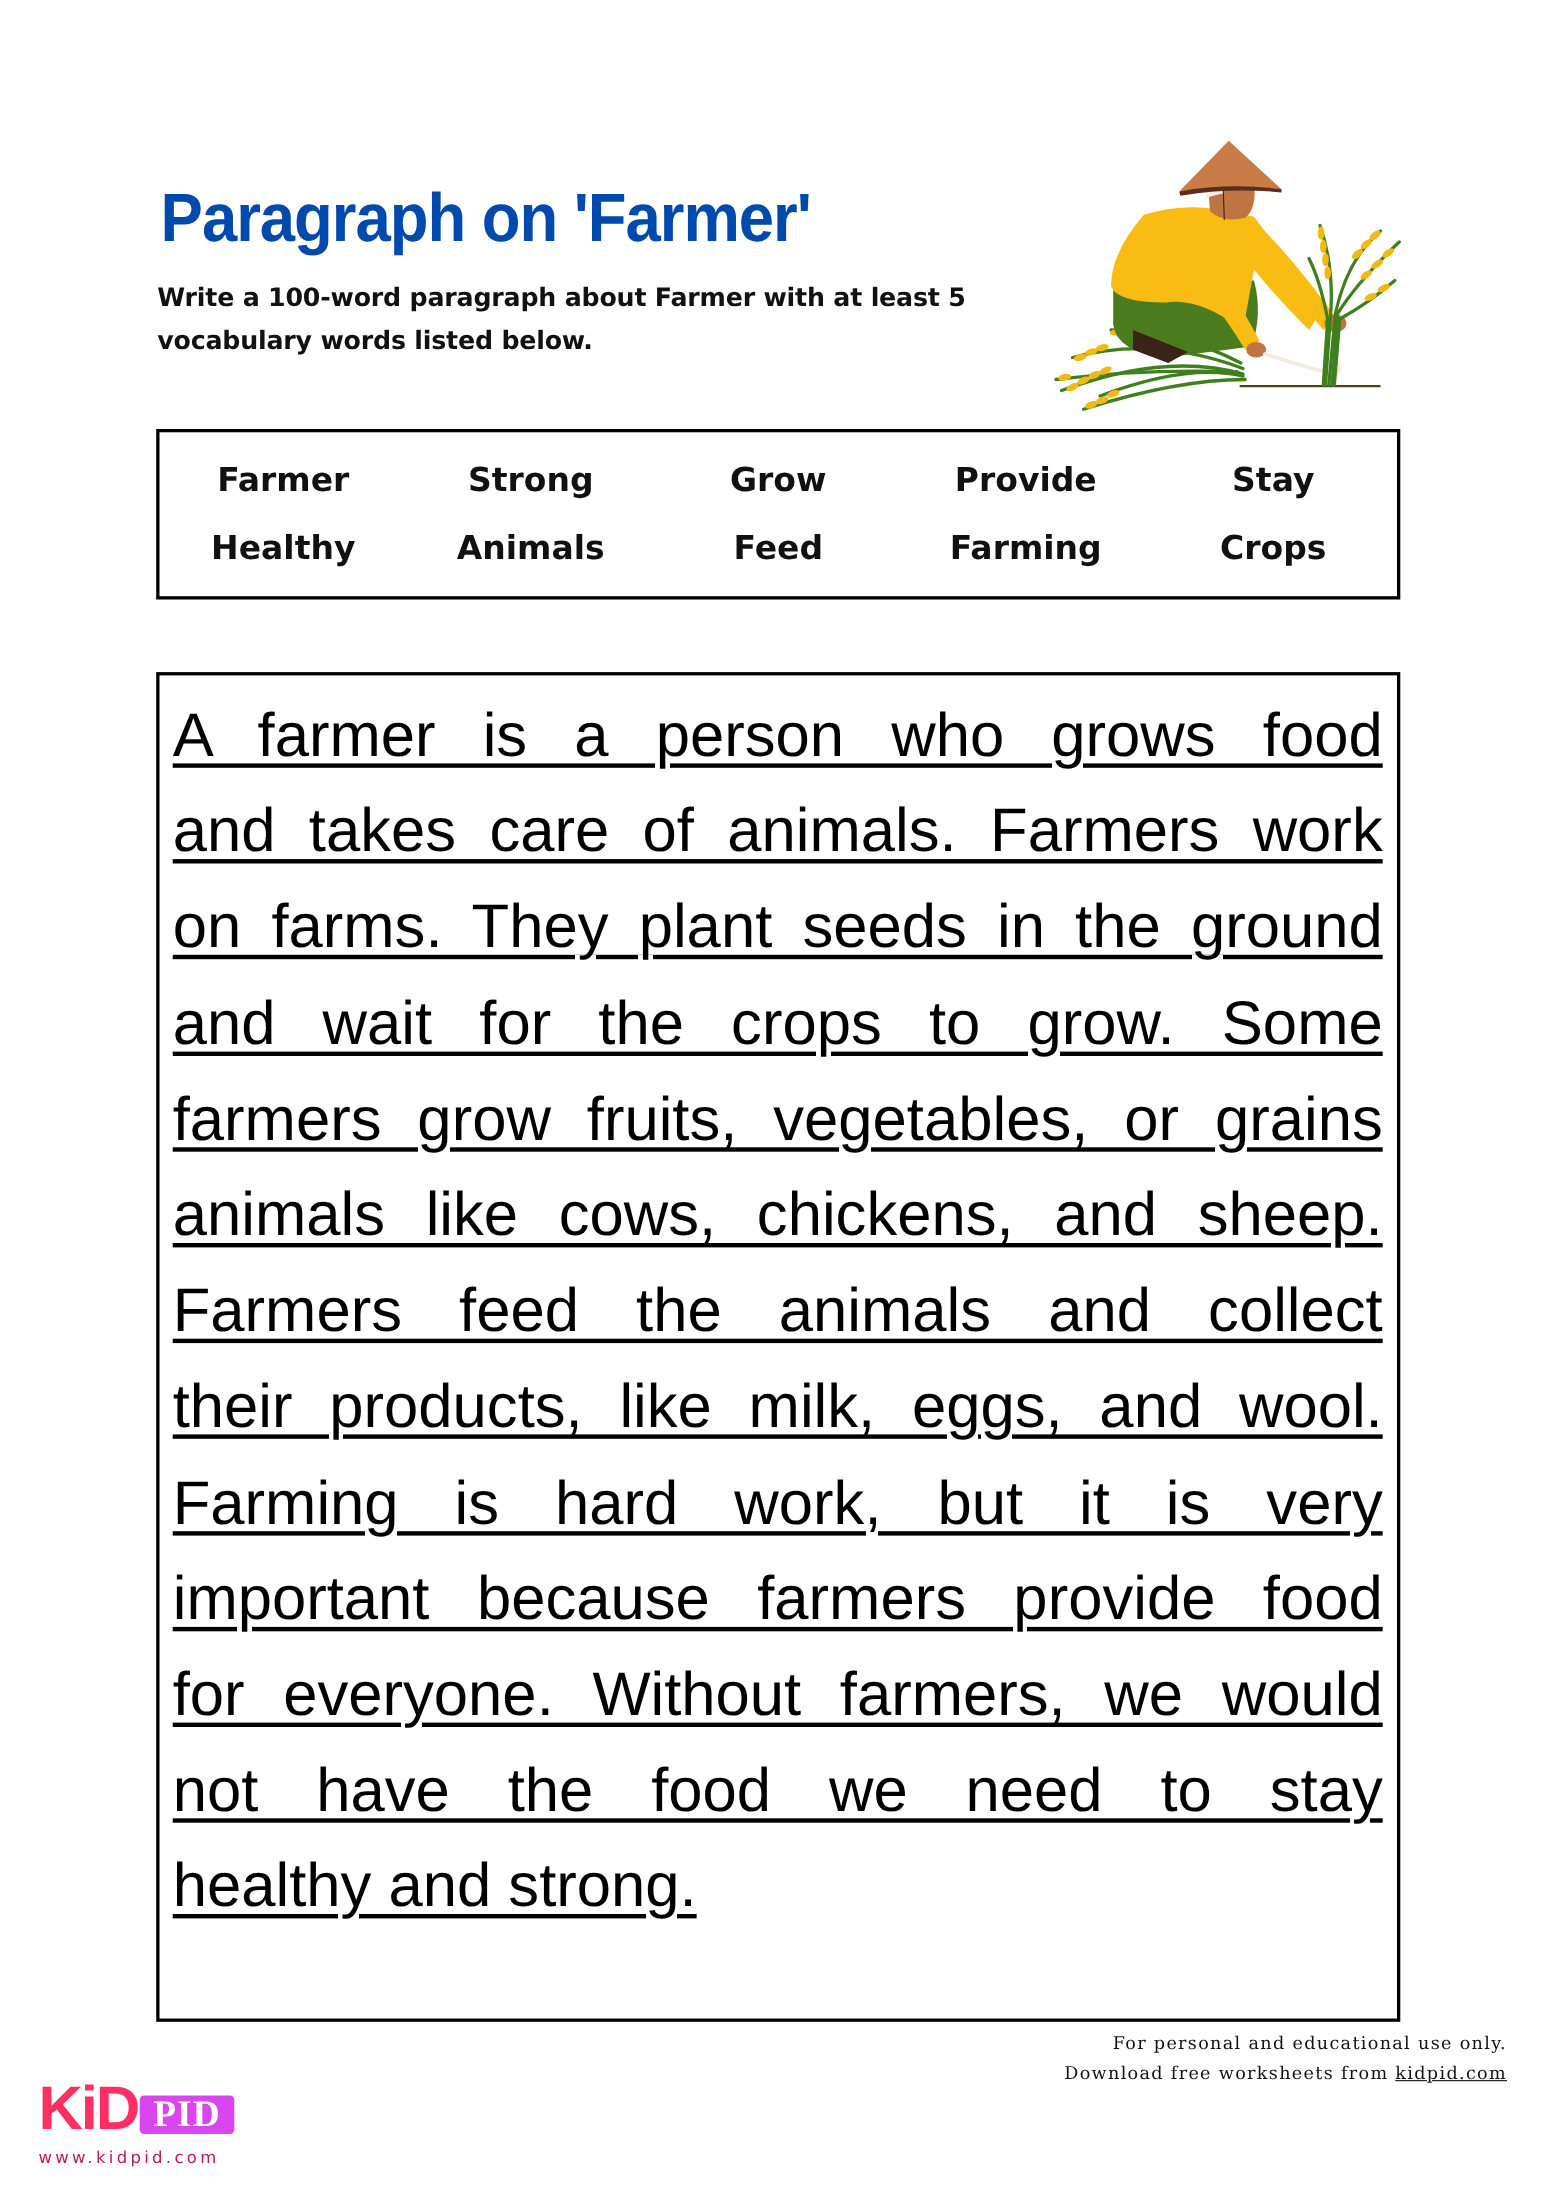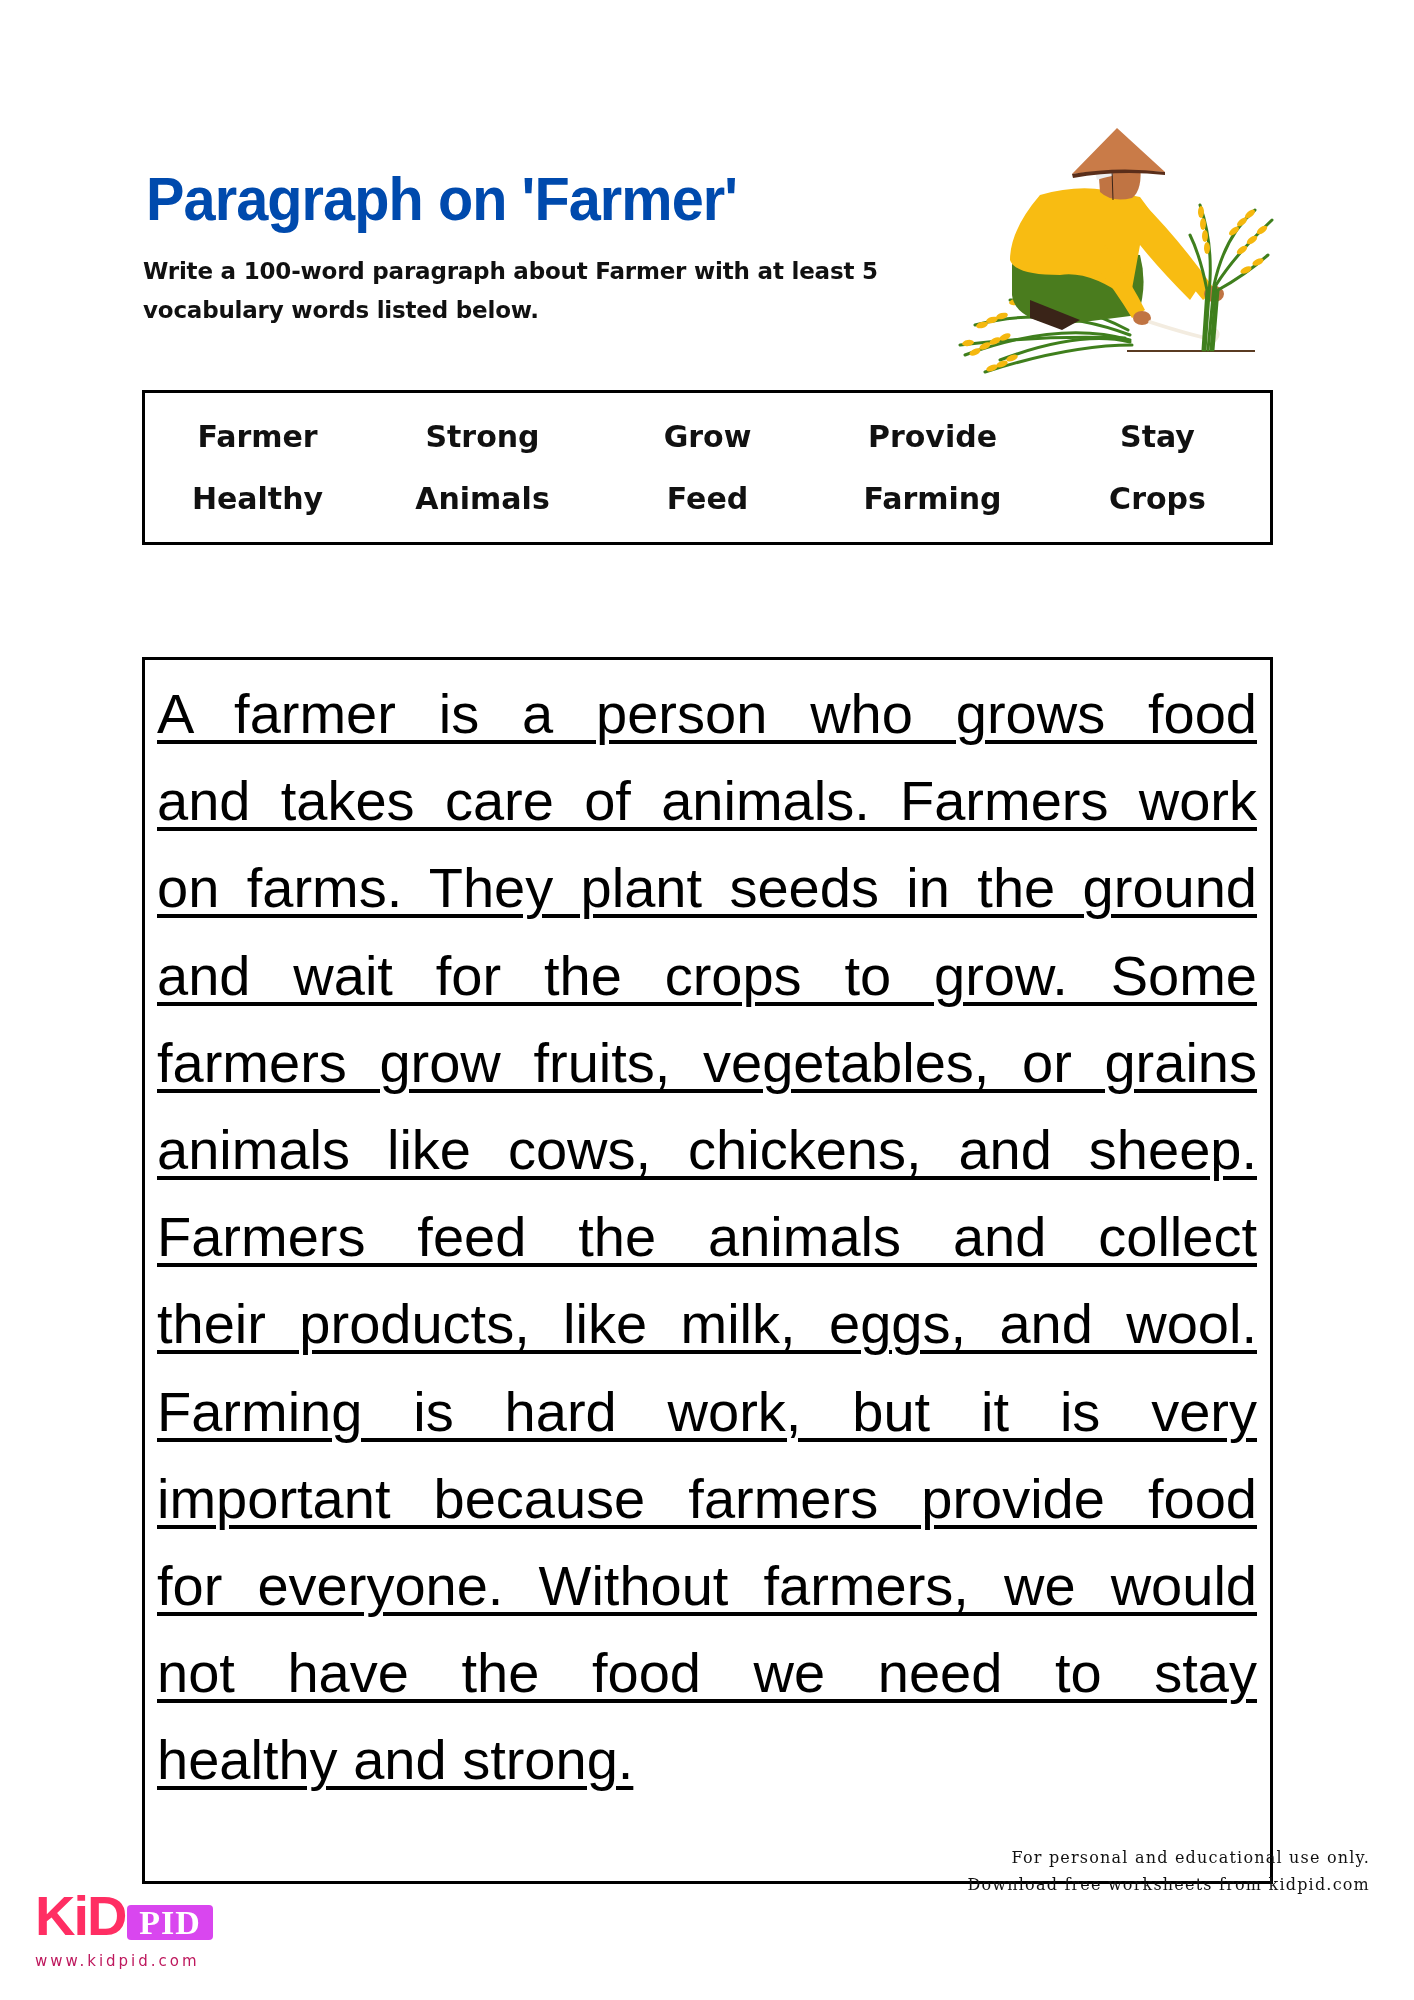--- a/index.html
+++ b/index.html
@@ -26,7 +26,7 @@
                 font-size: 30px; line-height: 36px; color: #111; }
 
   .para-box { position: absolute; left: 142px; top: 611px; width: 1131px; height: 1227px;
-              box-sizing: border-box; border: 3px solid #000; margin-top: 46px; }
+              box-sizing: border-box; border: 3px solid #000; }
   .para-lines { position: absolute; left: 12px; top: 10px; width: 1100px; }
   .para-line { display: block; height: 87.2px; line-height: 87.2px;
                font-family: "Liberation Sans", sans-serif; font-weight: 400;

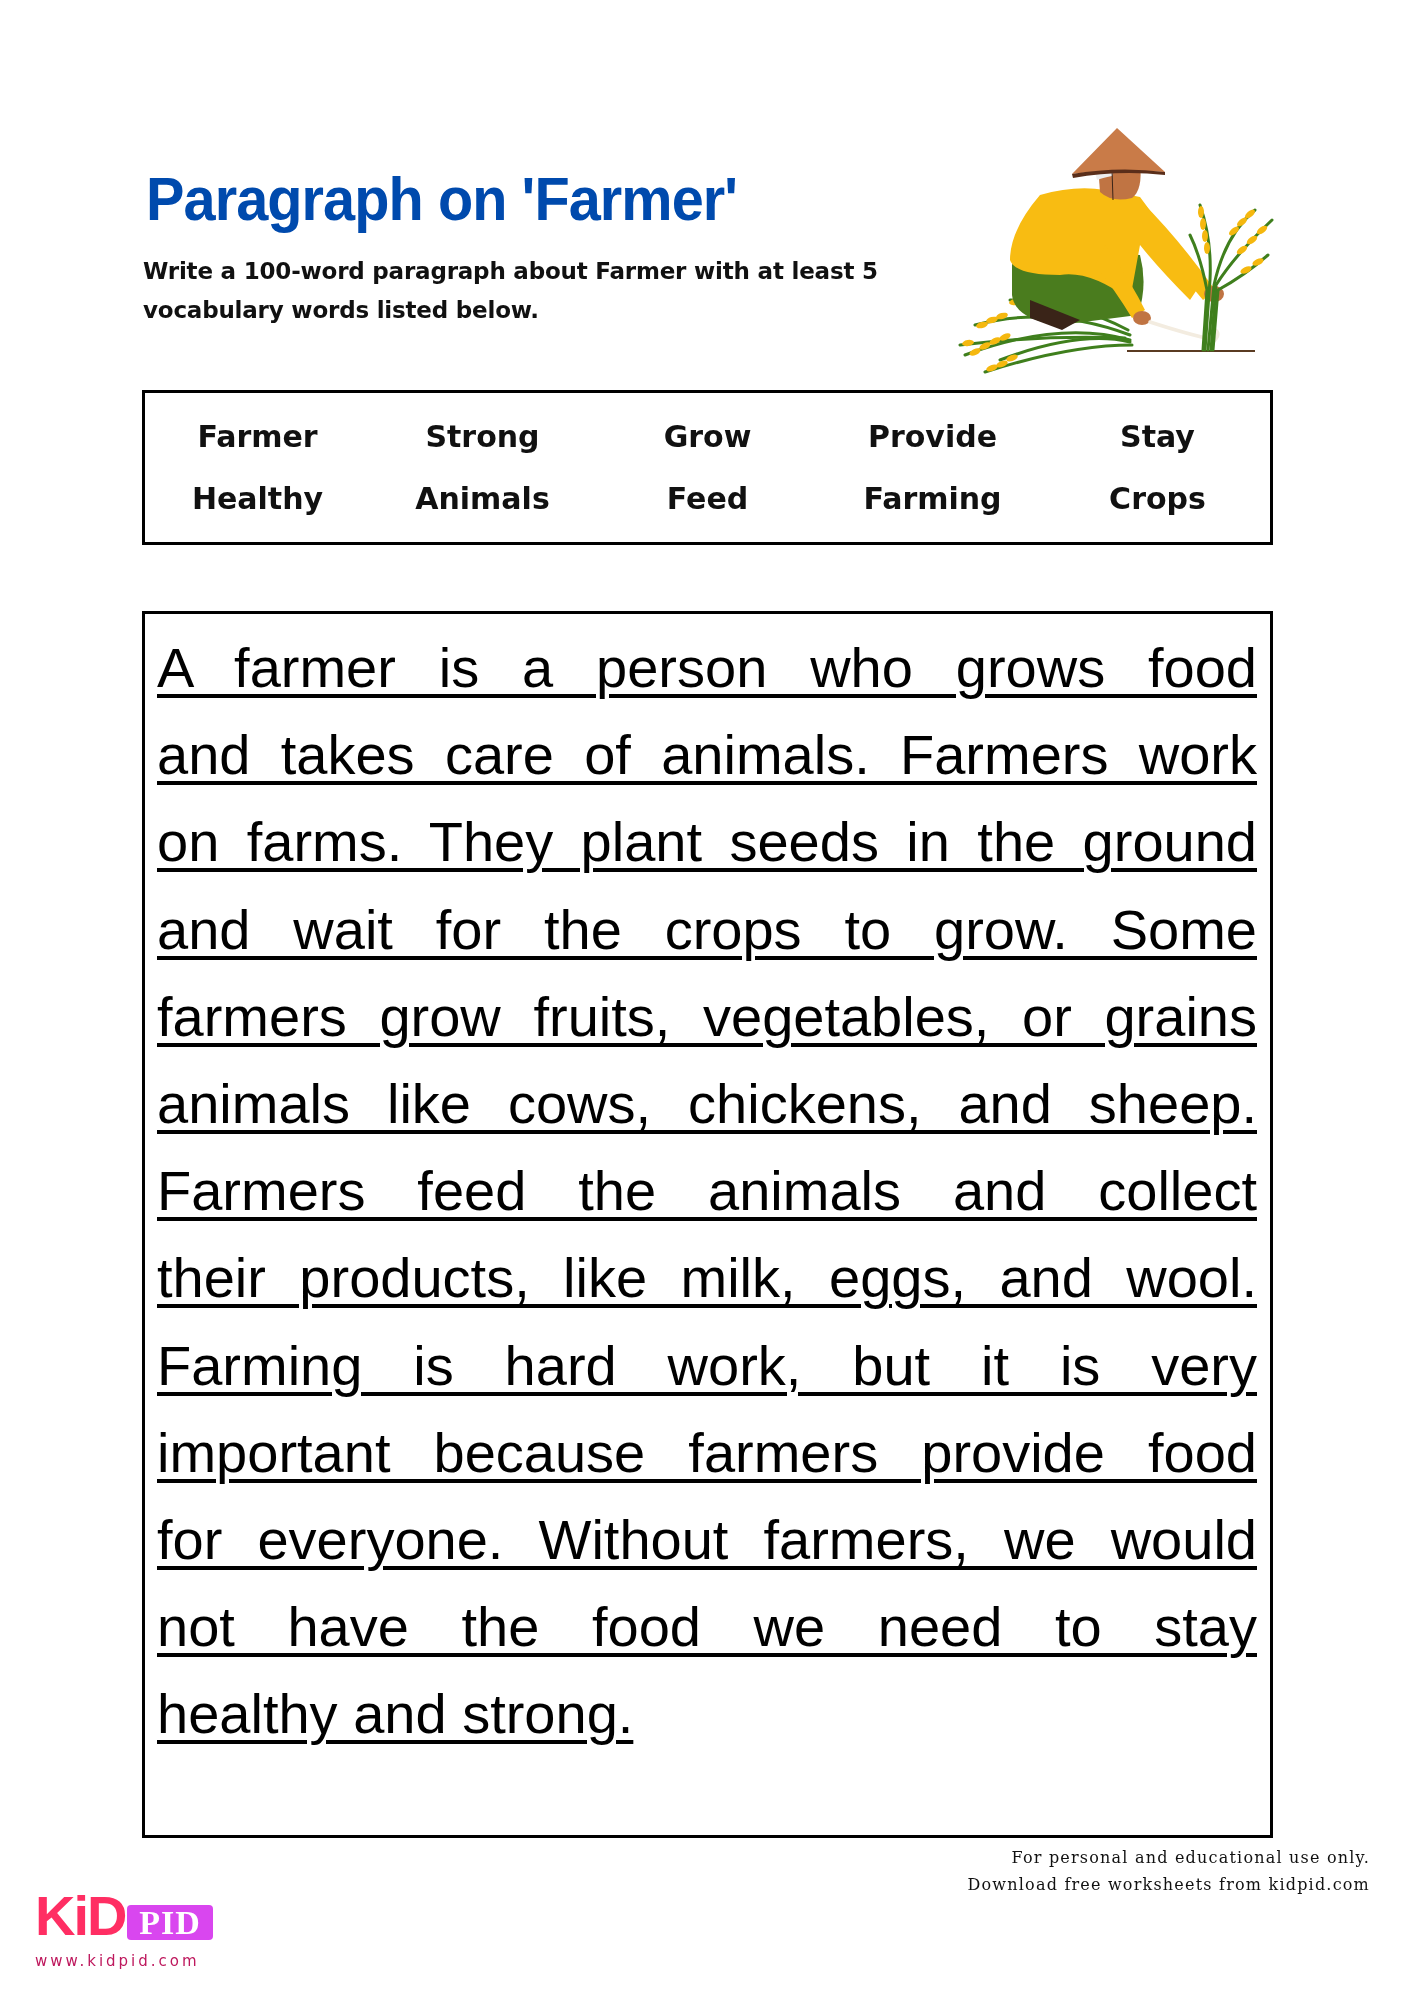--- a/index.html
+++ b/index.html
@@ -50,7 +50,7 @@
   .footer-note { position: absolute; right: 44px; top: 1844px; text-align: right;
                  font-family: "DejaVu Serif", serif; font-size: 16px; line-height: 27px;
                  color: #111; letter-spacing: 1.2px; }
-  .footer-link { color: #111; }
+  .footer-link { text-decoration: underline; color: #111; }
 </style>
 </head>
 <body>

